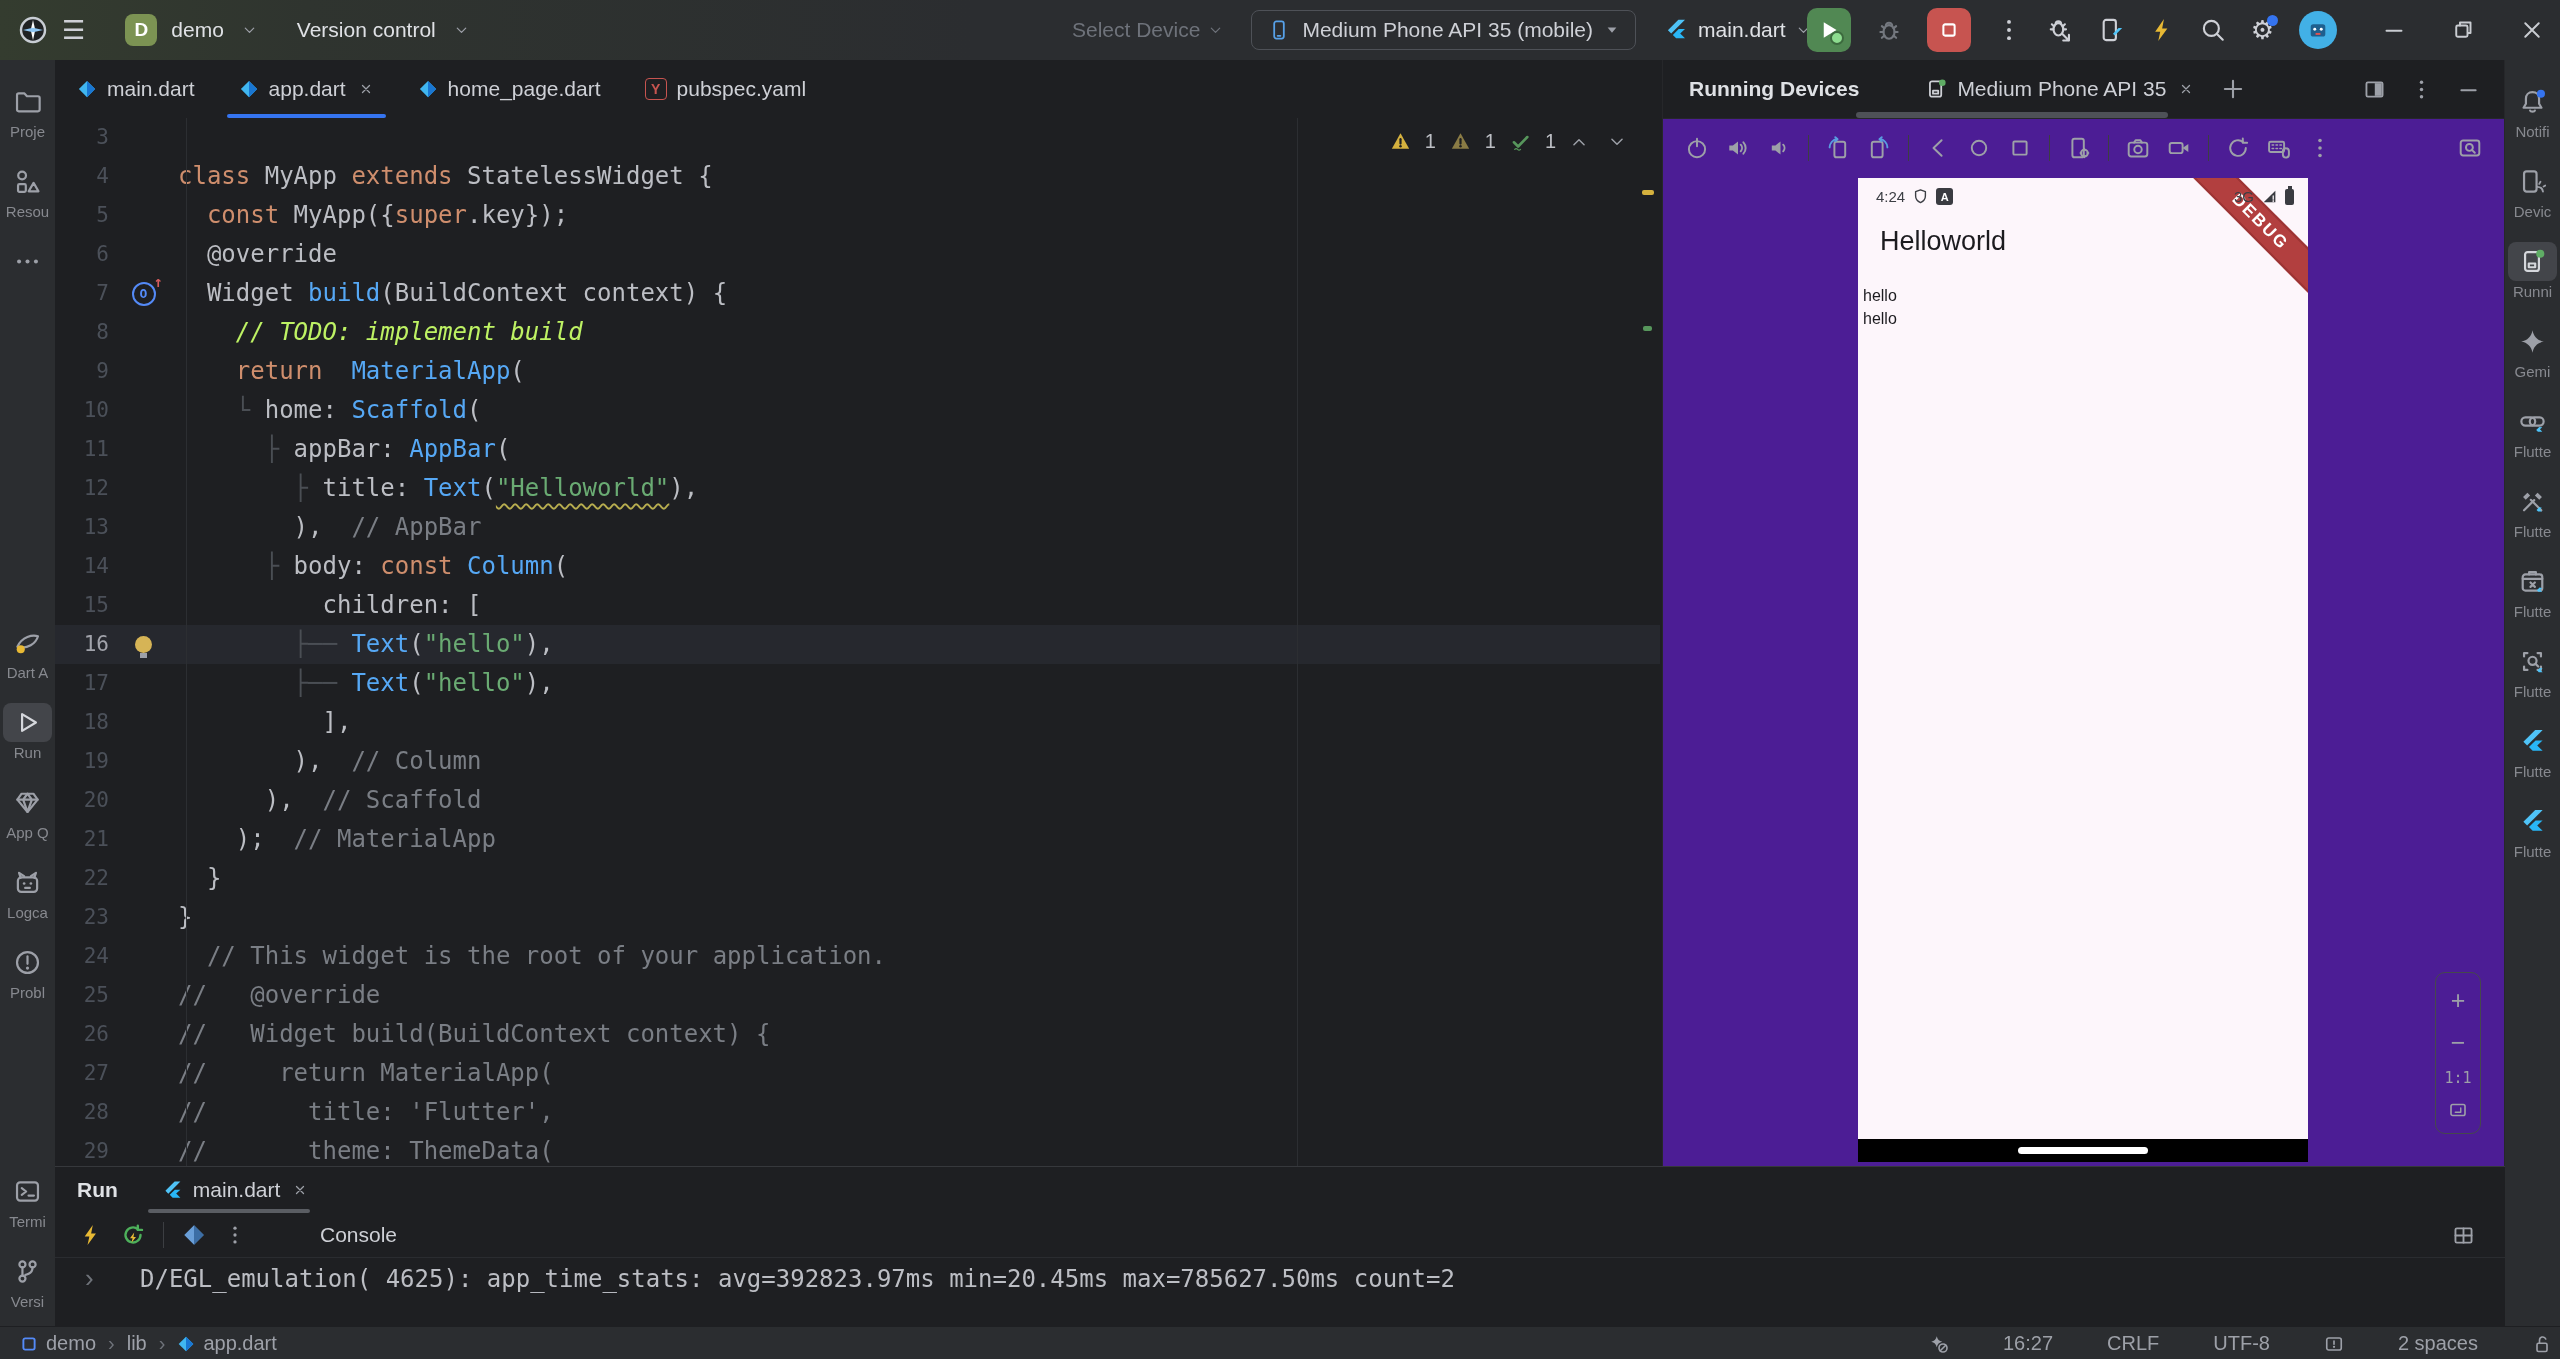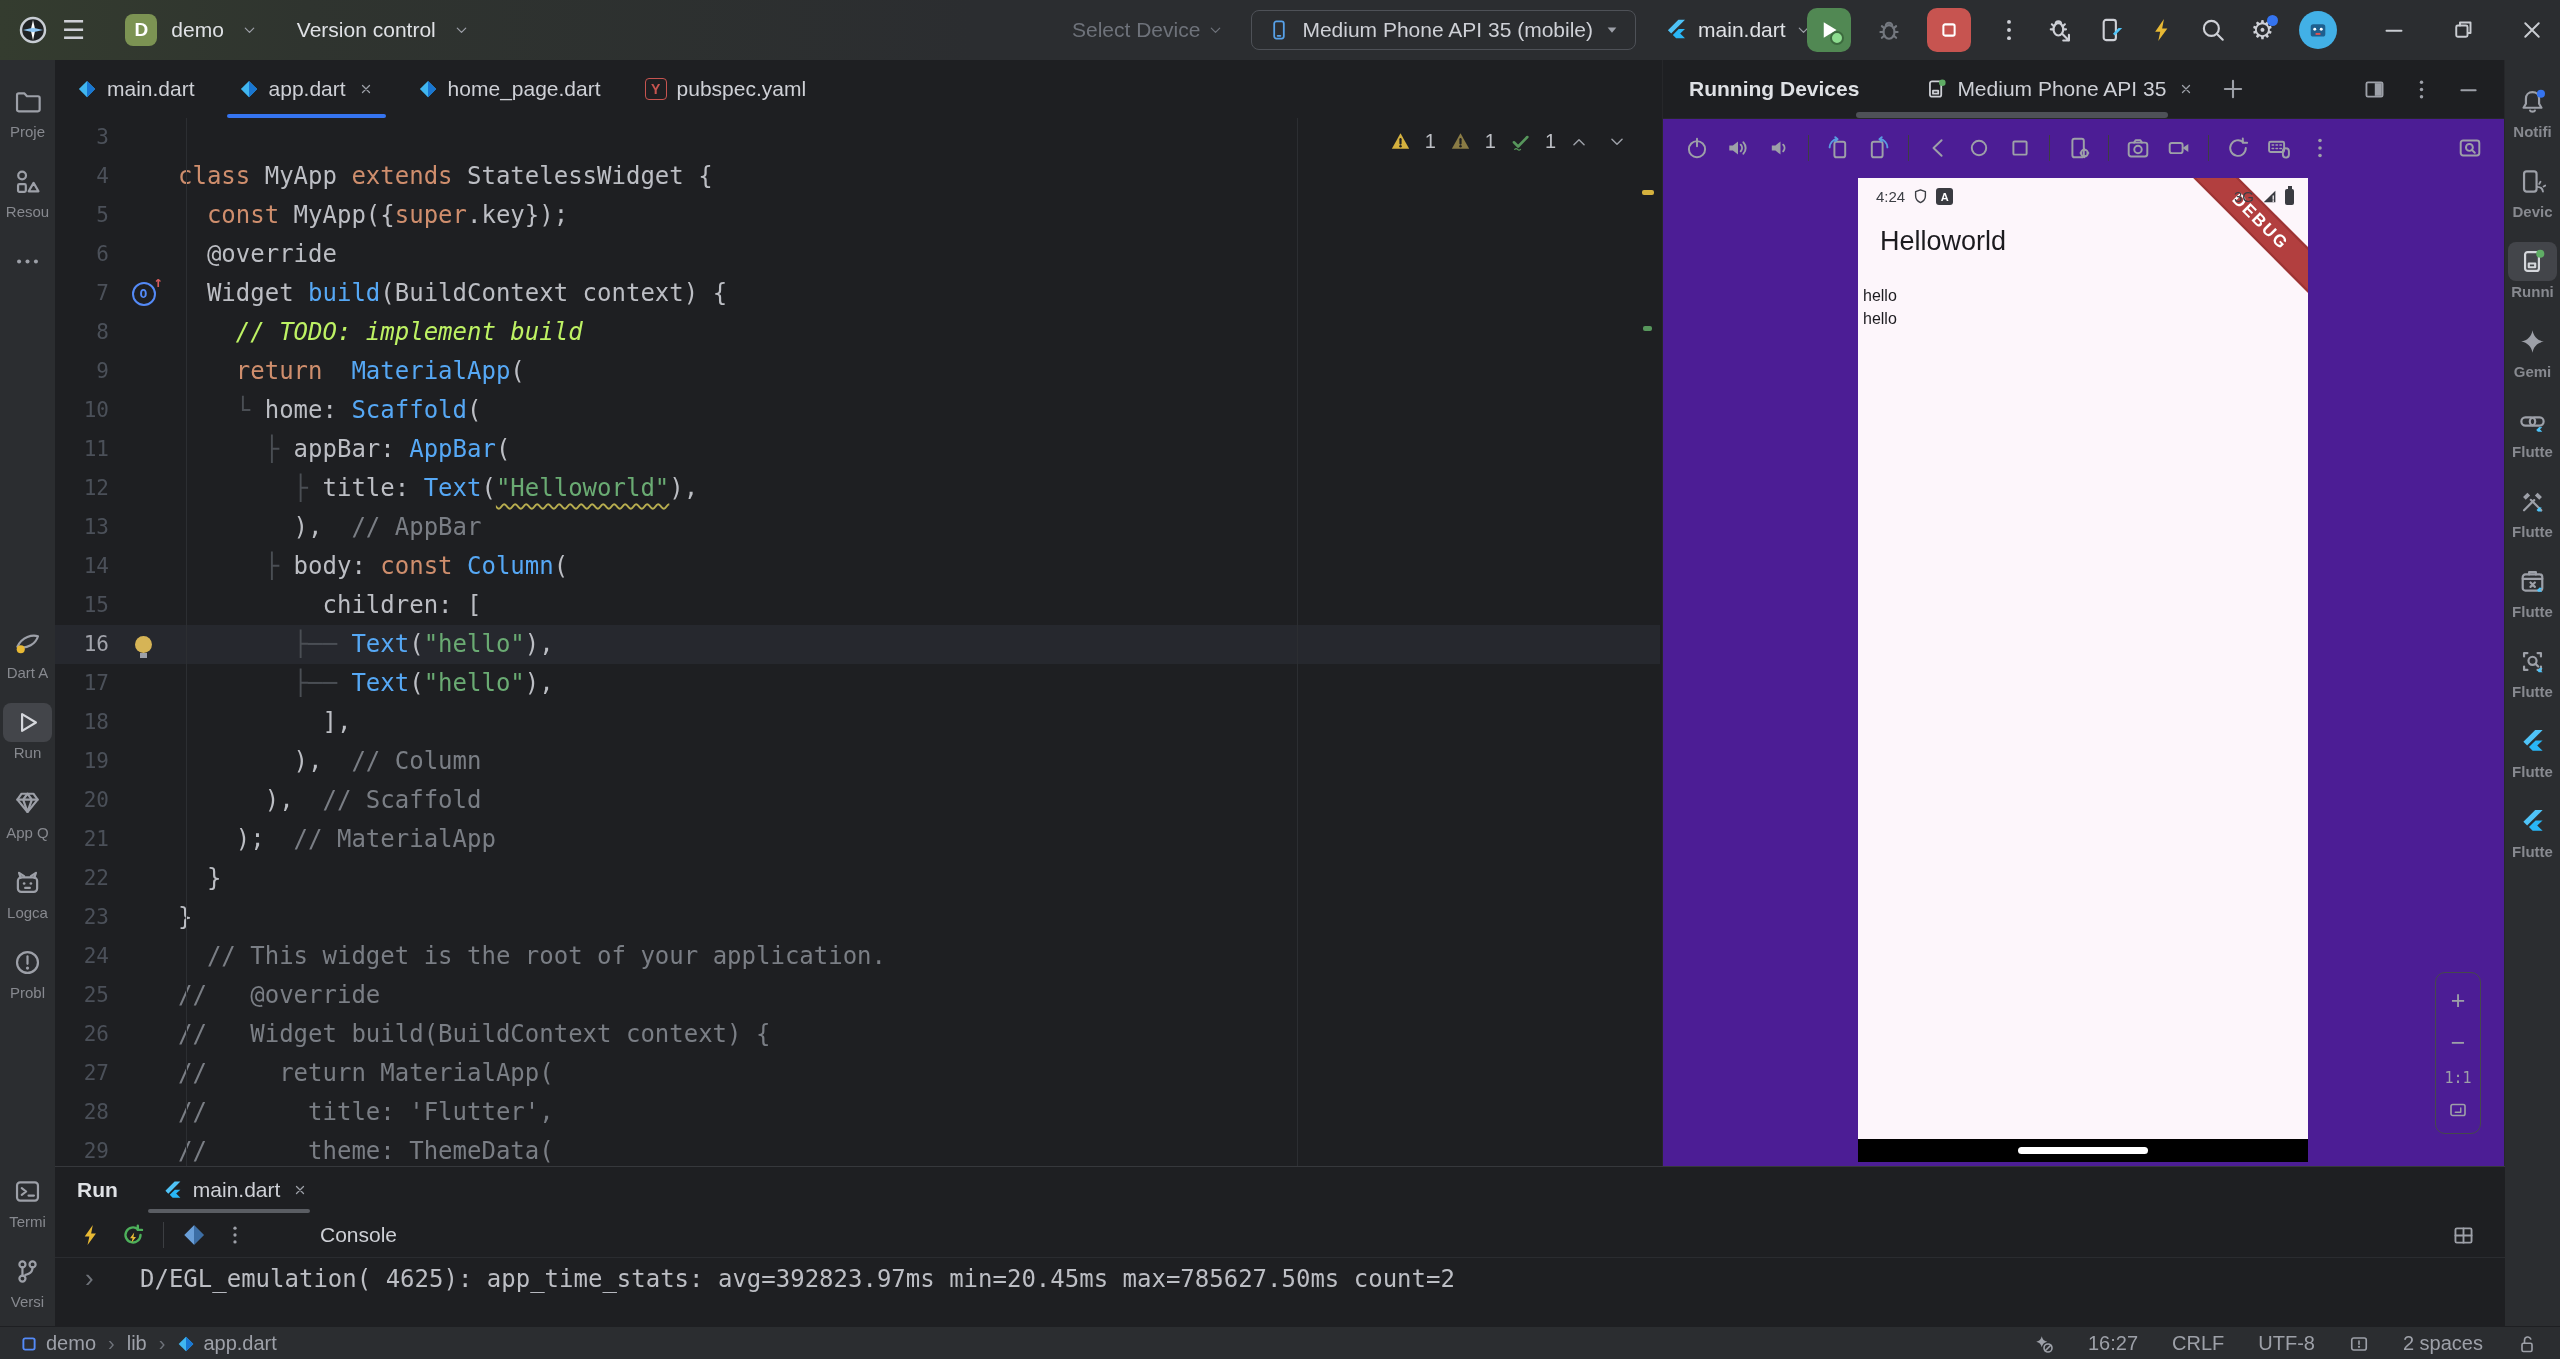--- a/index.html
+++ b/index.html
@@ -35,7 +35,7 @@
   
   .stripe{position:absolute;width:55px;background:#2b2d30;display:flex;flex-direction:column;align-items:center;}
   #left-stripe{left:0;top:60px;height:1266px;border-right:1px solid #26272a;}
-  #right-stripe{right:0;top:60px;height:1266px;border-left:1px solid #26272a;font-weight:bold;}
+  #right-stripe{right:0;top:60px;height:1266px;border-left:1px solid #26272a;}
   .st-item{display:flex;flex-direction:column;align-items:center;width:55px;margin-top:22px;}
   .st-ico{font-size:27px;color:#9da0a8;padding:6px 11px;border-radius:8px;position:relative;}
   .st-item.active .st-ico{background:#43454a;color:#d5d7dc;}

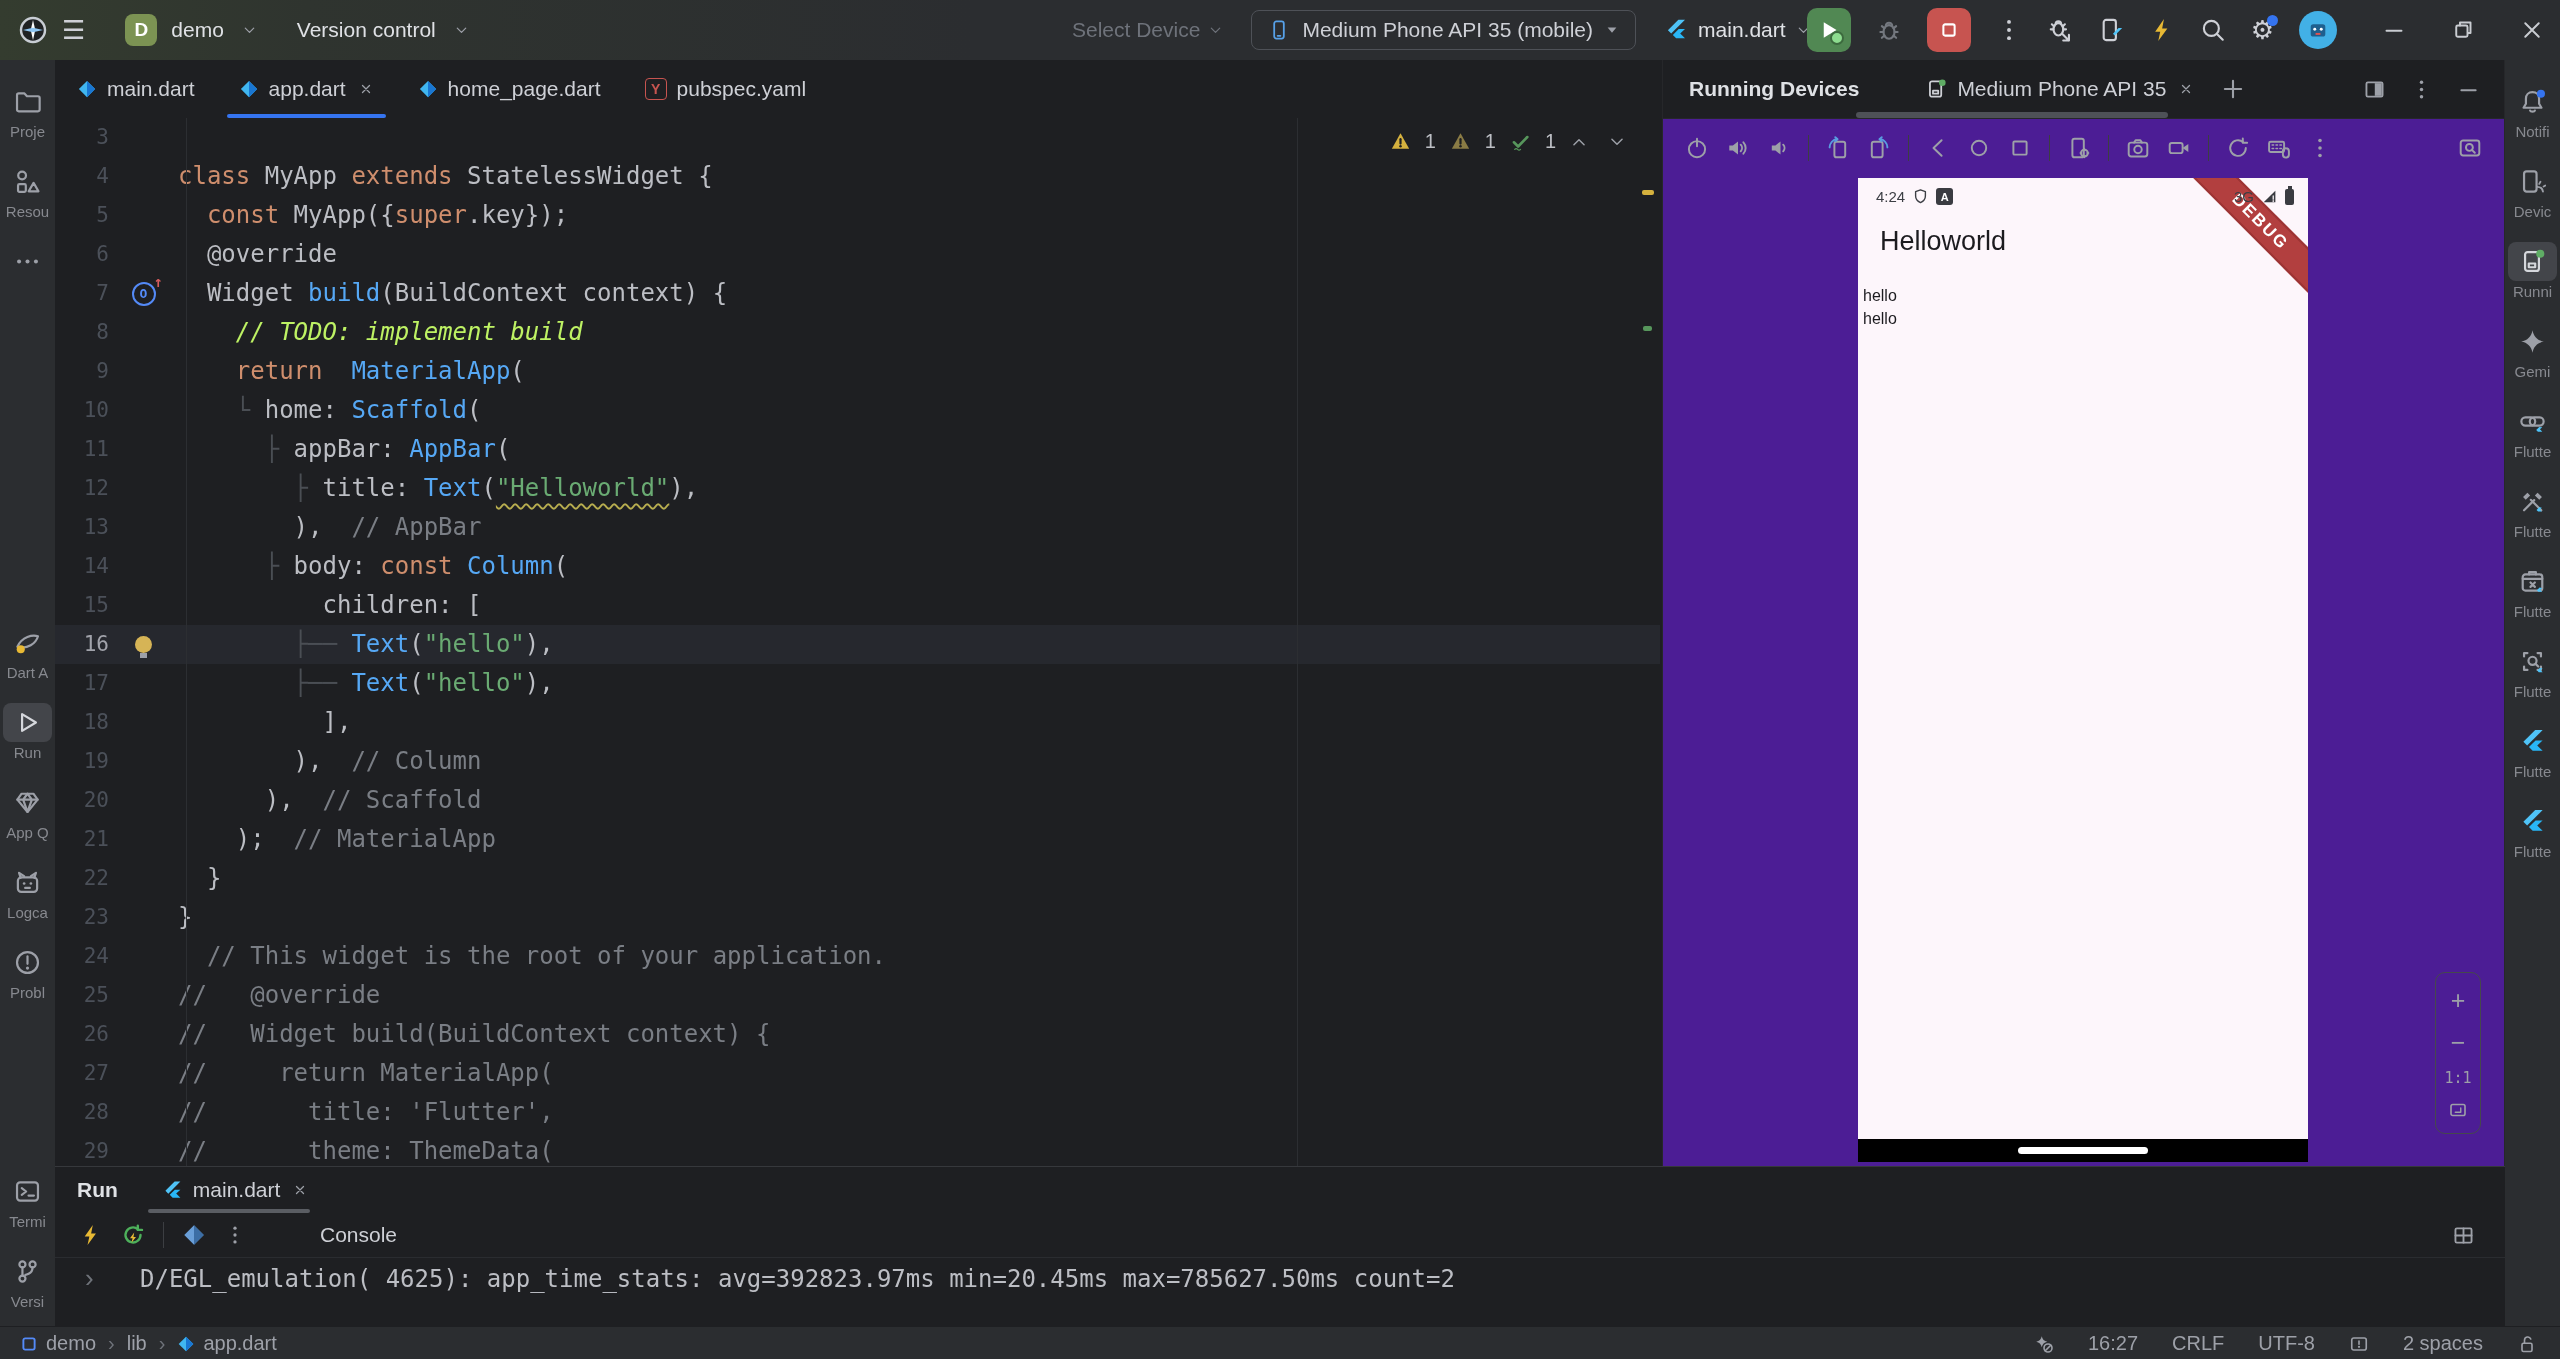--- a/index.html
+++ b/index.html
@@ -121,7 +121,7 @@
   #crumbs{display:flex;align-items:center;gap:12px;margin-left:20px;}
   .crumb{display:flex;align-items:center;gap:8px;}
   .crumb-sep{color:#6f737a;}
-  #sb-right{position:absolute;right:23px;display:flex;align-items:center;gap:34px;}
+  #sb-right{position:absolute;right:8px;display:flex;align-items:center;gap:54px;}
   .yicon{width:20px;height:20px;border:1.5px solid #c75450;border-radius:4px;color:#c75450;font-size:14px;font-weight:bold;
     display:flex;align-items:center;justify-content:center;}
 </style>

